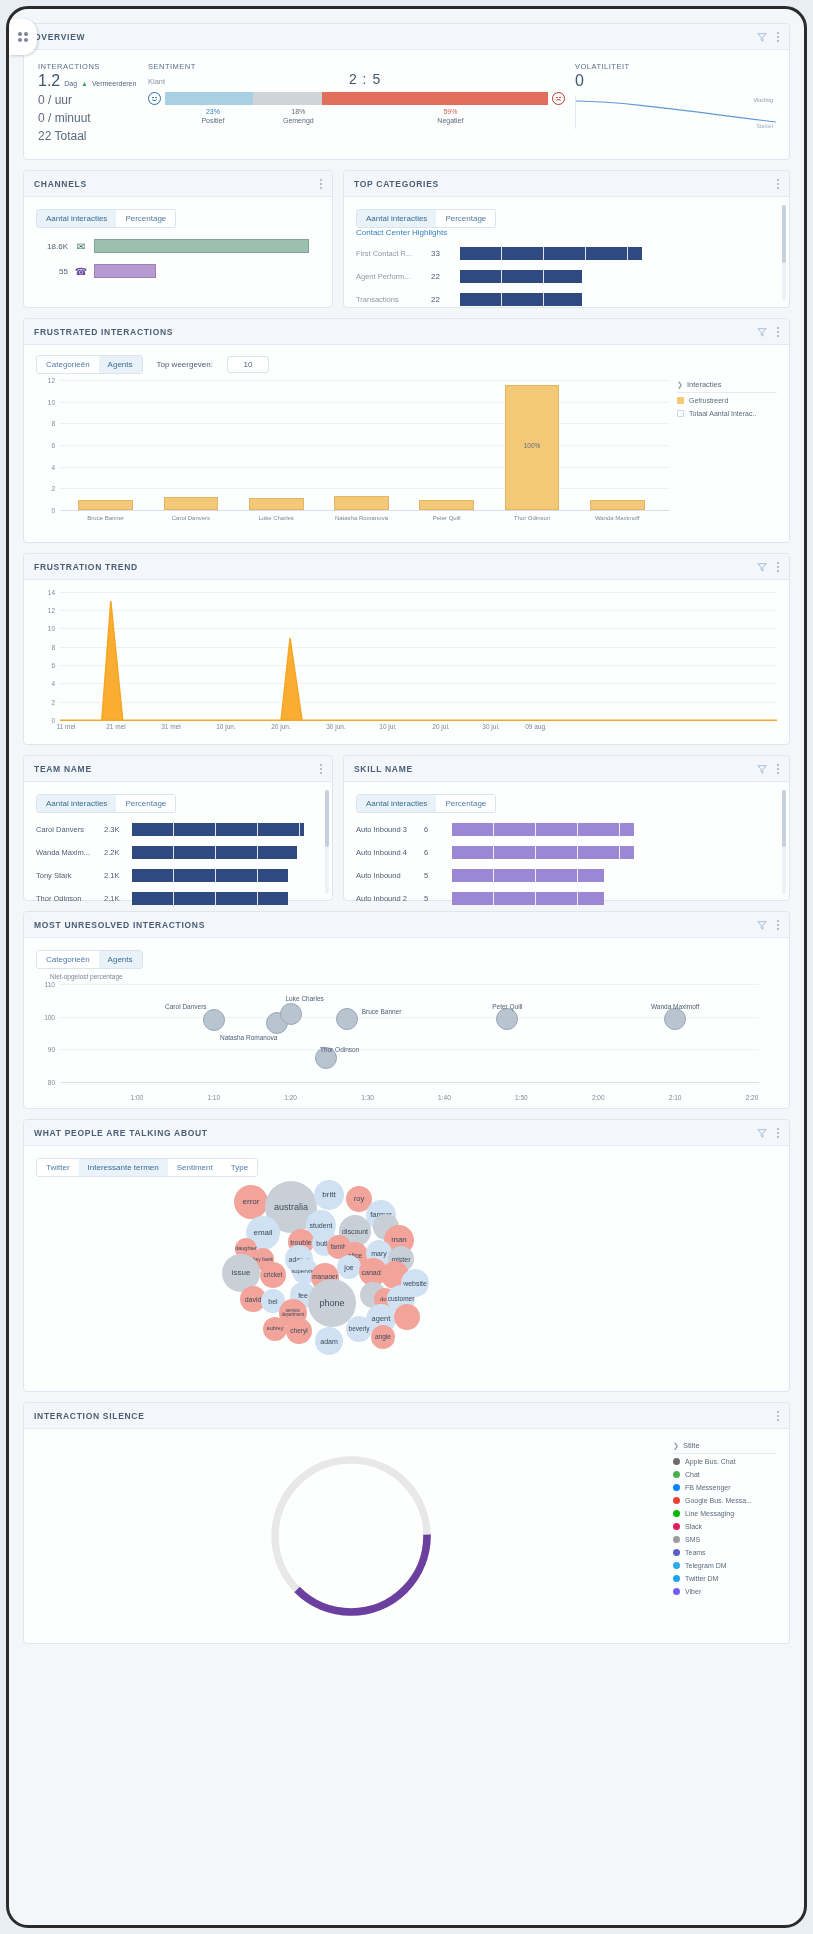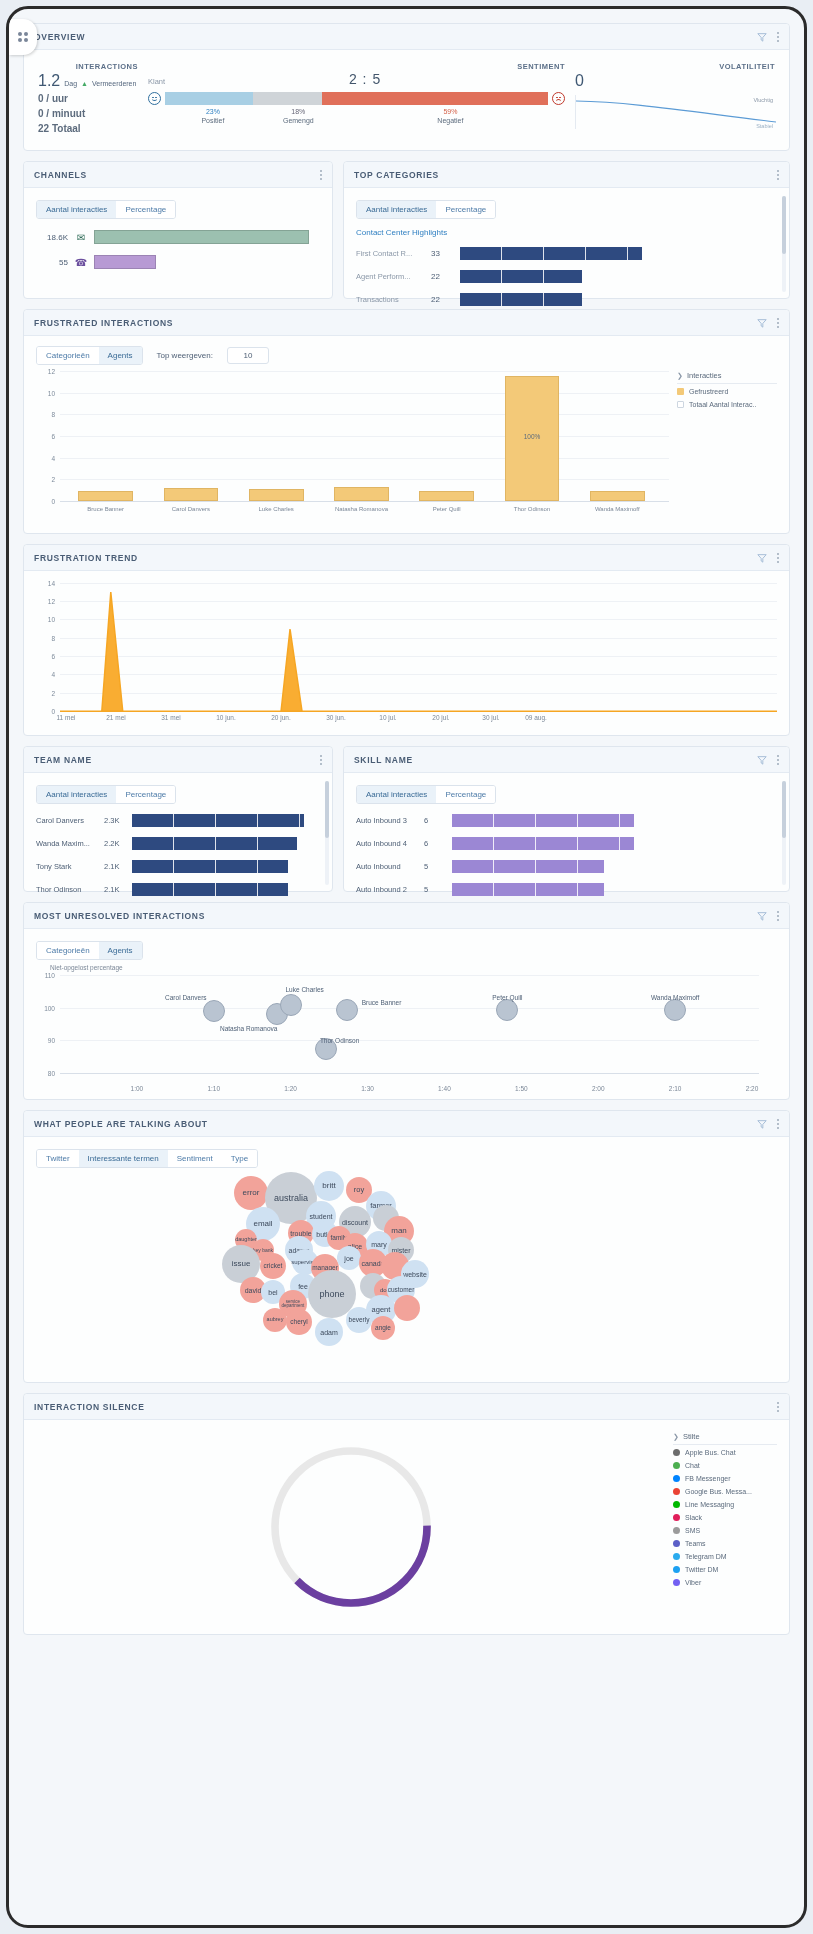--- a/index.html
+++ b/index.html
@@ -50,7 +50,7 @@
   
   .ov-body { display: flex; padding: 12px 14px 14px; gap: 10px; }
   .ov-int { width: 100px; }
-  .lbl-cap { font-size: 7.5px; letter-spacing: .5px; color: #5b6f88; font-weight: bold; text-align: right; }
+  .lbl-cap { font-size: 7.5px; letter-spacing: .5px; color: #5b6f88; font-weight: normal; }
   .big-num { font-size: 16px; color: #3f5873; font-weight: normal; line-height: 1.25; }
   .int-line { display: flex; align-items: baseline; gap: 4px; }
   .trend { font-size: 7px; color: #55677e; }

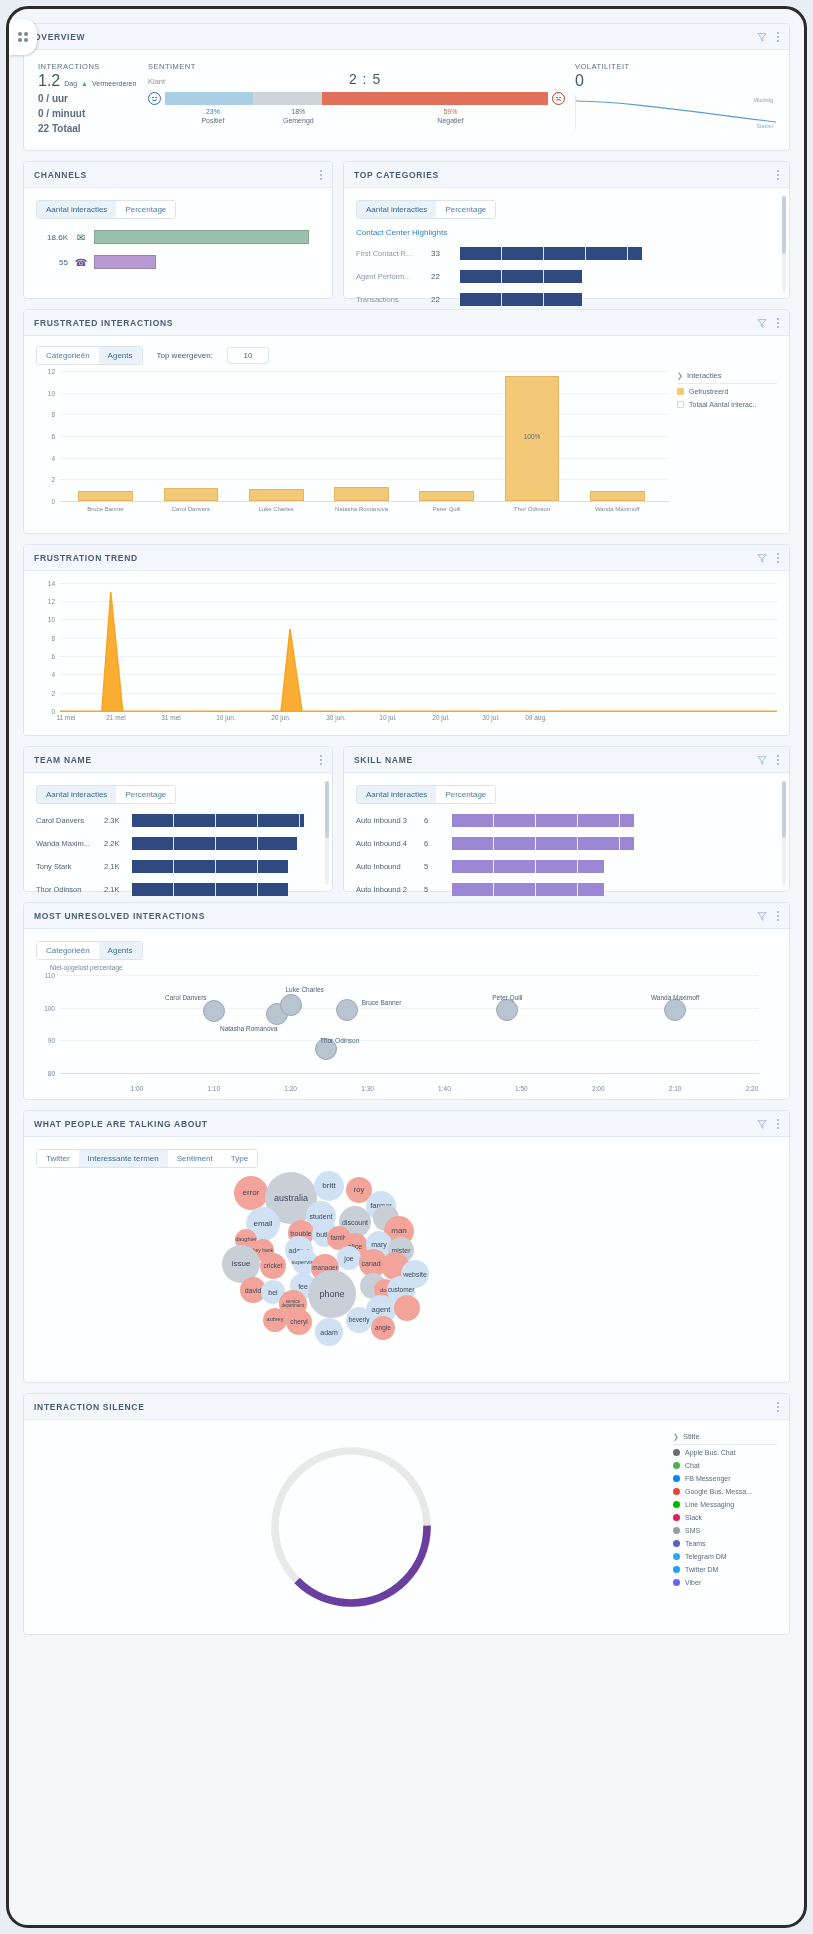--- a/index.html
+++ b/index.html
@@ -55,7 +55,7 @@
   .int-line { display: flex; align-items: baseline; gap: 4px; }
   .trend { font-size: 7px; color: #55677e; }
   .tri { color: #4a6; font-size: 7px; }
-  .sub-stat { font-size: 10px; color: #5c6b7d; line-height: 1.5; font-weight: bold; }
+  .sub-stat { font-size: 12px; color: #5c6b7d; line-height: 1.5; }
 
   .ov-sent { flex: 1; }
   .sent-top { display: flex; align-items: baseline; }

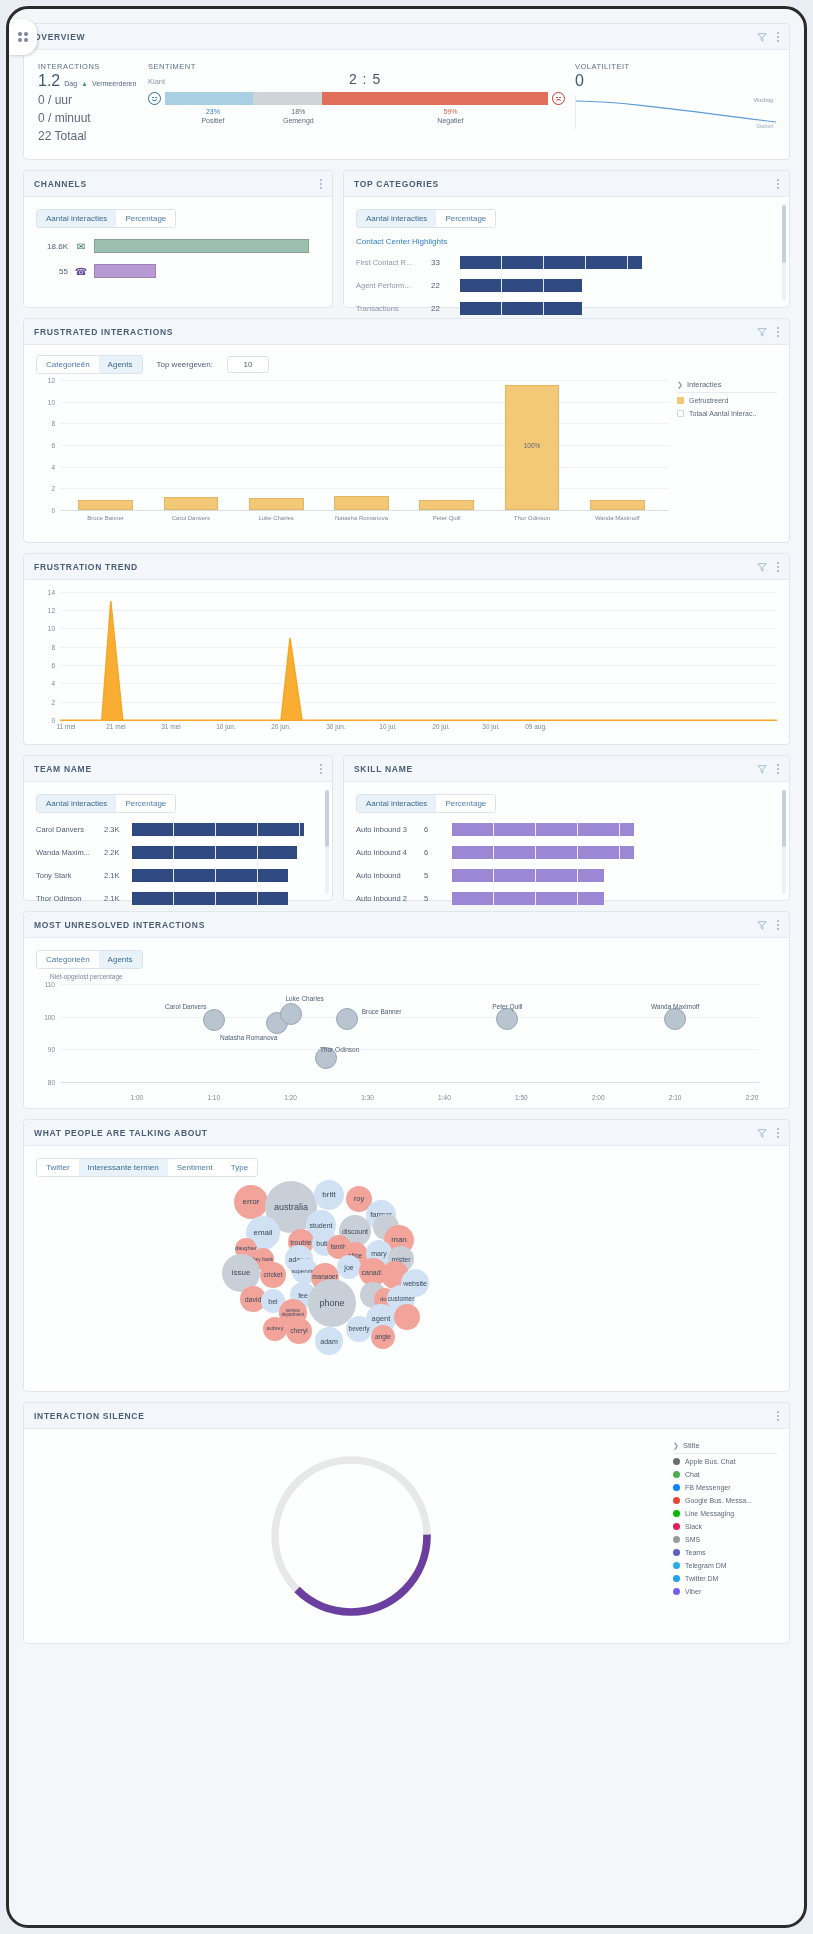--- a/index.html
+++ b/index.html
@@ -95,7 +95,7 @@
   .ch-bar { height: 14px; border: 1px solid rgba(0,0,0,.15); }
 
   
-  .link-blue { font-size: 8px; color: #2f7fc1; margin-top: 9px; display: block; cursor: pointer; }
+  .link-blue { font-size: 8px; color: #2f7fc1; display: block; cursor: pointer; }
   .cat-row { display: flex; align-items: center; gap: 13px; margin-top: 10px; }
   .cat-name { width: 62px; font-size: 7.5px; color: #8b98a8; overflow: hidden; white-space: nowrap; }
   .cat-val { width: 16px; font-size: 8px; color: #4f6076; }

